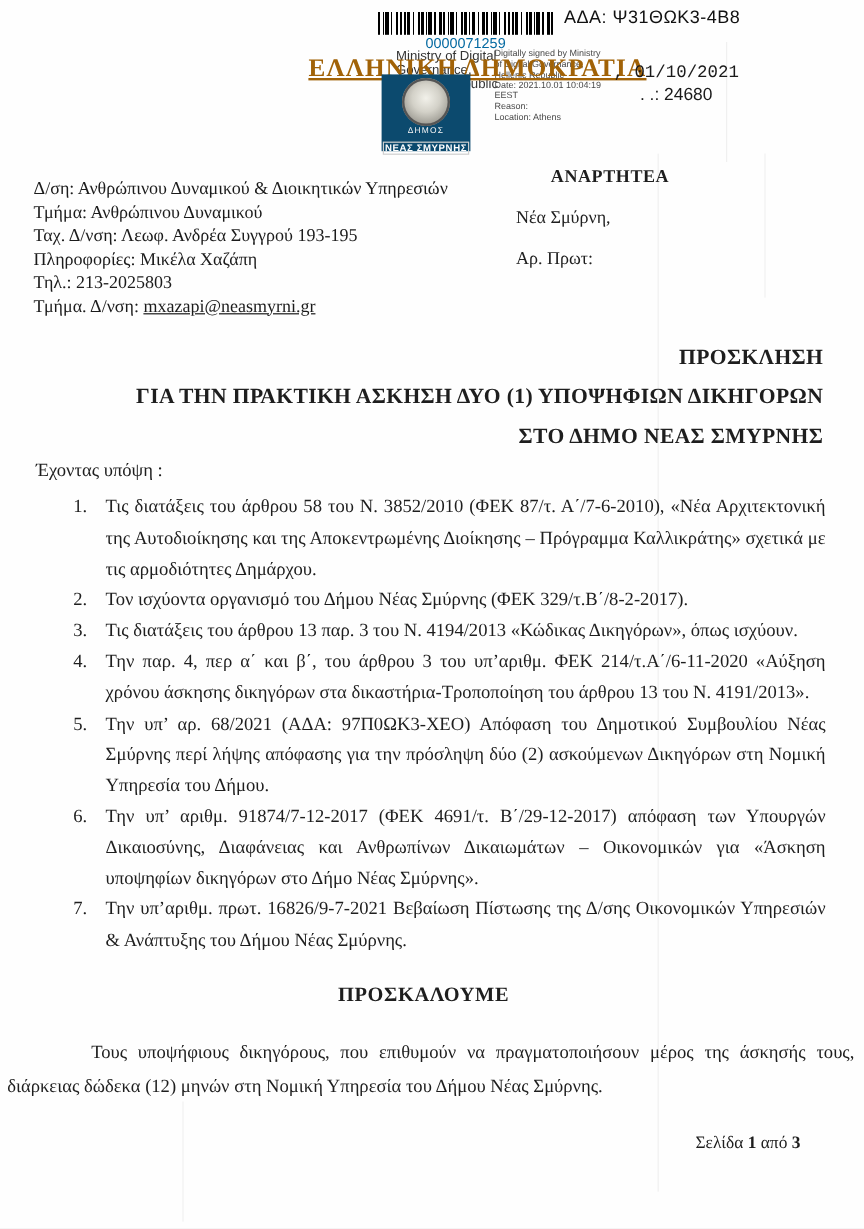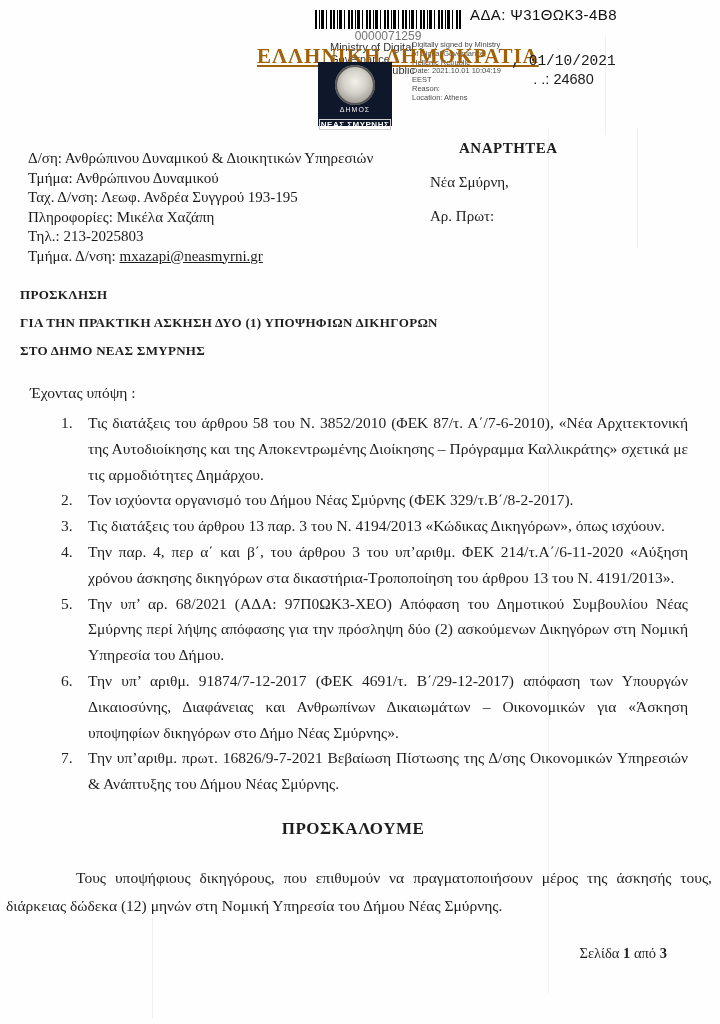--- a/index.html
+++ b/index.html
@@ -22,7 +22,7 @@
   .ada{position:absolute;left:470px;top:6px;font-family:"Liberation Sans","DejaVu Sans",sans-serif;font-size:15px;color:#111;letter-spacing:.4px;}
   .barcode{position:absolute;left:315px;top:10px;width:146px;height:19px;
     background:repeating-linear-gradient(90deg,#000 0 2px,#fff 2px 4px,#000 4px 5px,#fff 5px 6px,#000 6px 9px,#fff 9px 11px,#000 11px 12px,#fff 12px 15px,#000 15px 17px,#fff 17px 18px);}
-  .barcode-num{position:absolute;left:315px;top:29px;width:146px;text-align:center;font-family:"Liberation Sans","DejaVu Sans",sans-serif;font-size:12px;color:#737373;}
+  .barcode-num{position:absolute;left:315px;top:29px;width:146px;text-align:center;font-family:"Liberation Sans","DejaVu Sans",sans-serif;font-size:12px;color:#0369a1;}
   .ministry-cap{position:absolute;left:330px;top:42px;font-family:"Liberation Sans","DejaVu Sans",sans-serif;font-size:11px;line-height:11.5px;color:#333;}
   .sig-stamp{position:absolute;left:412px;top:41px;font-family:"Liberation Sans","DejaVu Sans",sans-serif;font-size:7.5px;line-height:8.8px;color:#4a4a4a;white-space:nowrap;}
   .republic{position:absolute;left:257px;top:44px;font-size:21px;font-weight:bold;letter-spacing:1px;color:#a16207;text-decoration:underline;}

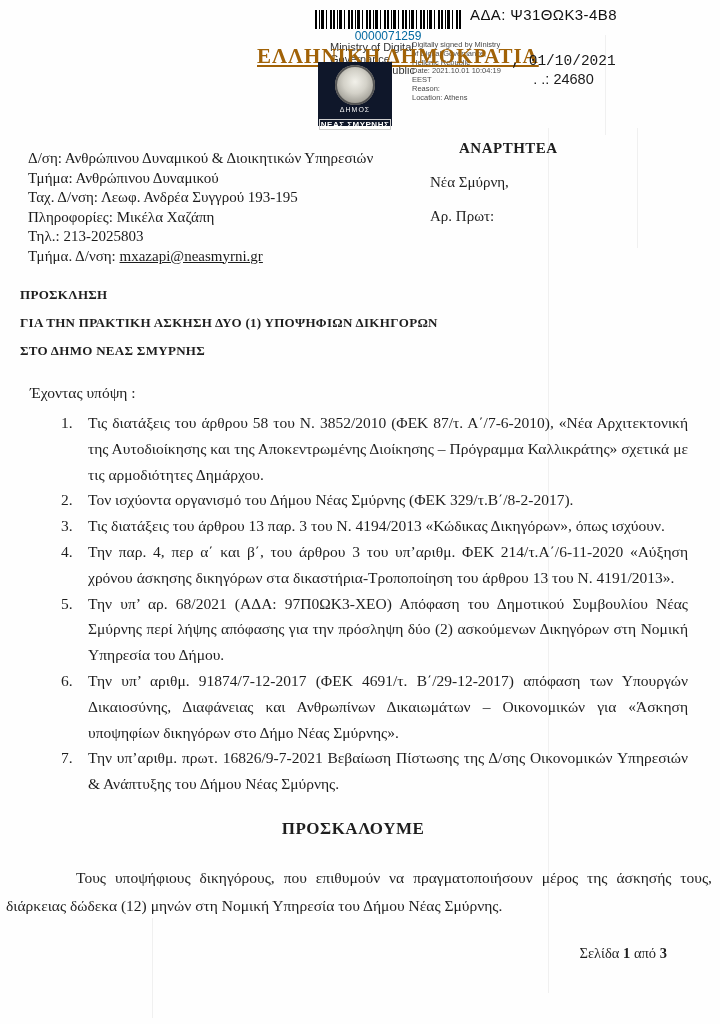--- a/index.html
+++ b/index.html
@@ -30,7 +30,7 @@
   .prot-stamp{position:absolute;left:460px;top:71px;width:207px;text-align:center;font-family:"Liberation Sans","DejaVu Sans",sans-serif;font-size:14.5px;color:#1a1a1a;}
 
   
-  .logo{position:absolute;left:318px;top:62px;width:74px;height:64px;background:#0f172a;text-align:center;}
+  .logo{position:absolute;left:318px;top:62px;width:74px;height:64px;background:#0c4a6e;text-align:center;}
   .seal{width:40px;height:40px;border-radius:50%;margin:3px auto 0;
     background:radial-gradient(circle at 50% 42%,#f2f1ea 0%,#d3d1c8 38%,#94928a 78%,#6d6b63 100%);
     box-shadow:inset 0 0 0 2px #555;}

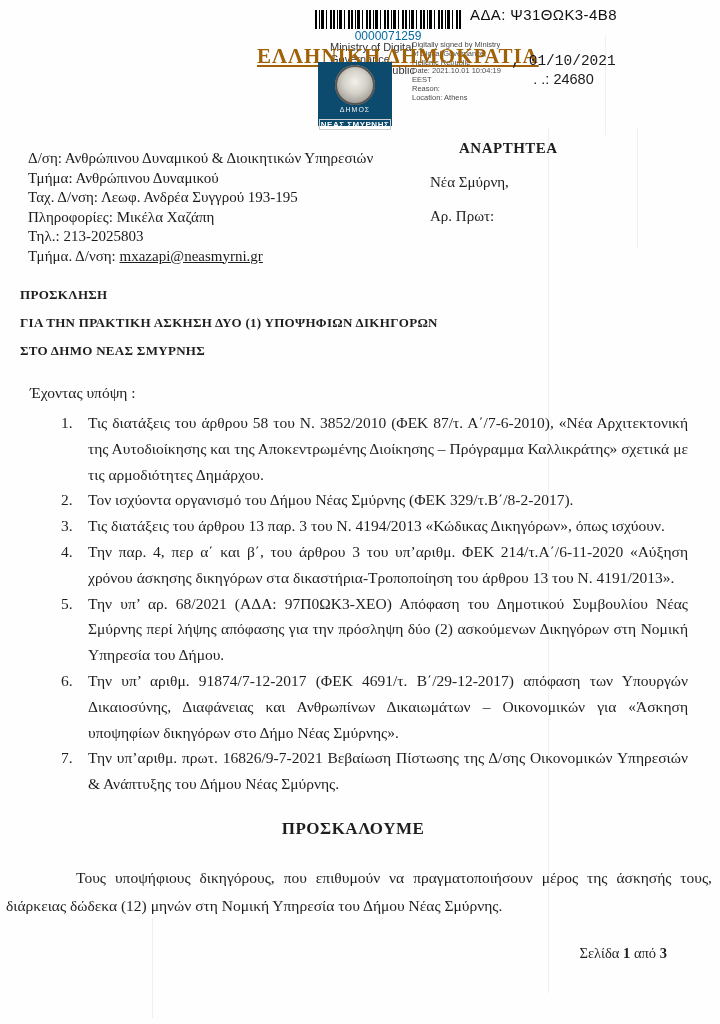--- a/index.html
+++ b/index.html
@@ -47,7 +47,7 @@
   .prot-label{position:absolute;left:430px;top:208px;font-size:15px;}
 
   
-  .title{position:absolute;left:20px;top:287px;width:666px;text-align:left;font-weight:bold;font-size:13px;letter-spacing:.3px;}
+  .title{position:absolute;left:20px;top:287px;width:666px;text-align:right;font-weight:bold;font-size:18px;letter-spacing:.3px;}
   .title div{margin-bottom:12px;}
 
   .having{position:absolute;left:30px;top:384px;font-size:15.5px;font-family:Liberation Serif, serif;}

